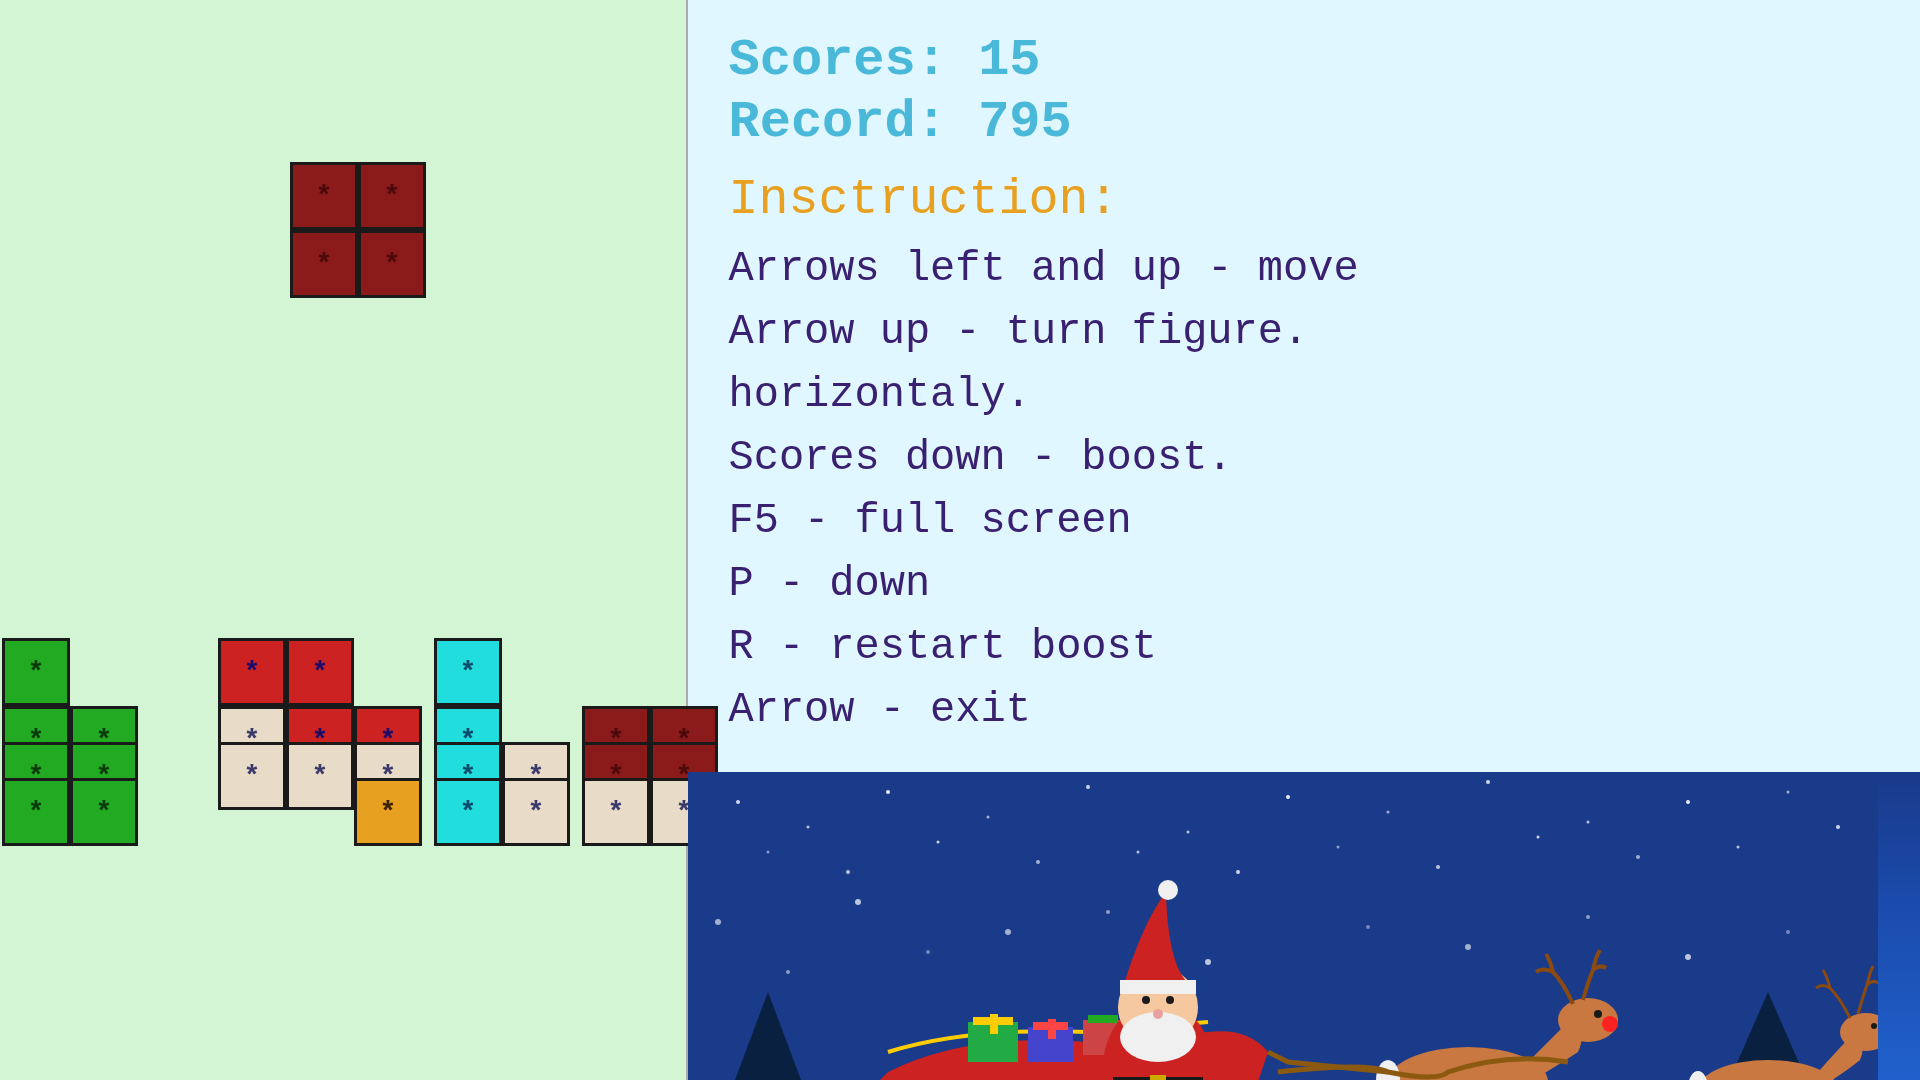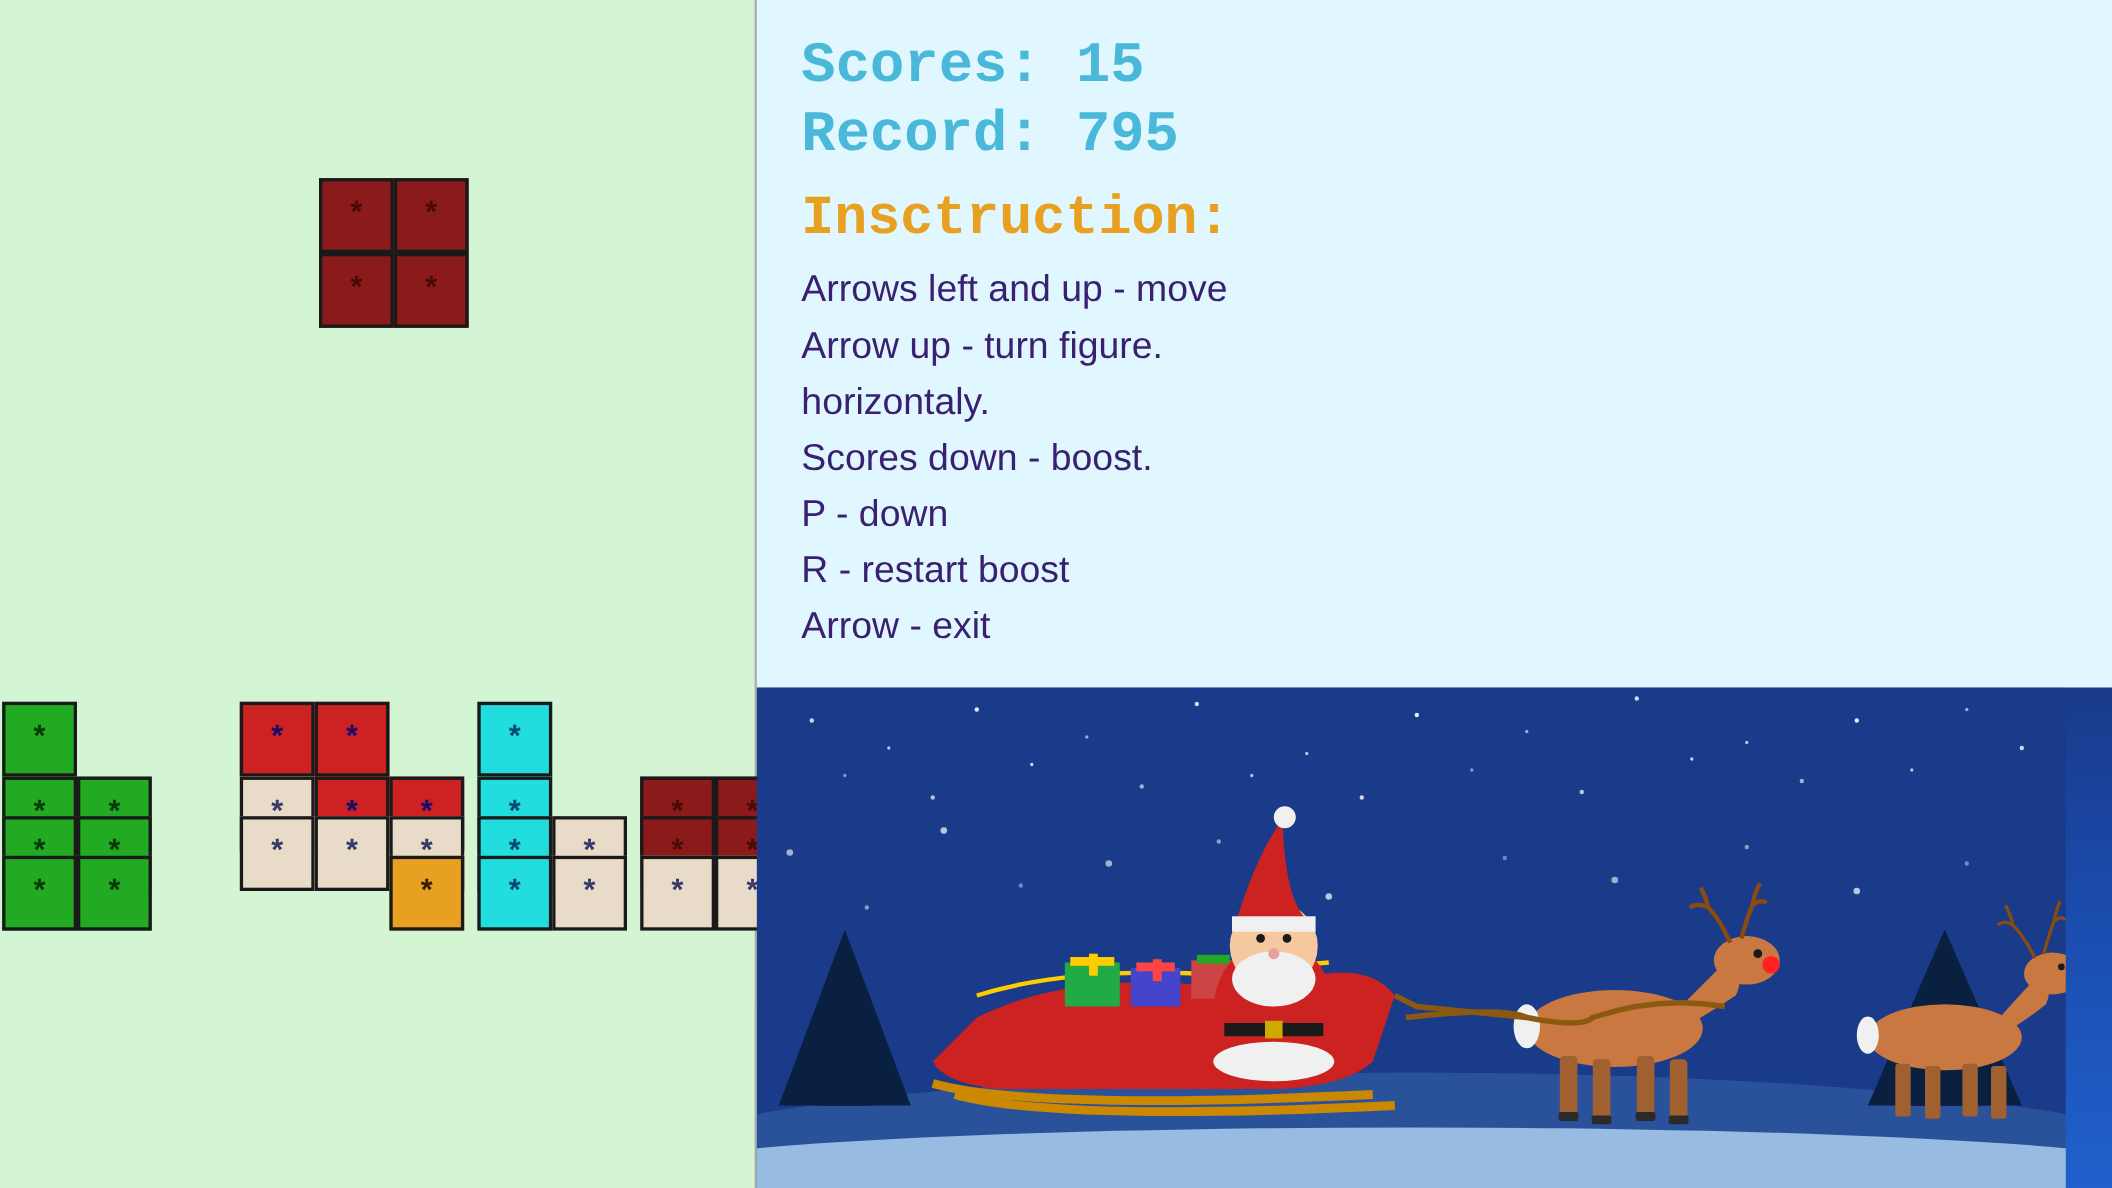--- a/index.html
+++ b/index.html
@@ -56,7 +56,6 @@
       color: #e8a020;
       font-family: 'Courier New', monospace;
       margin-bottom: 10px;
-      font-weight: bold;
     }
 
     #instruction-body {

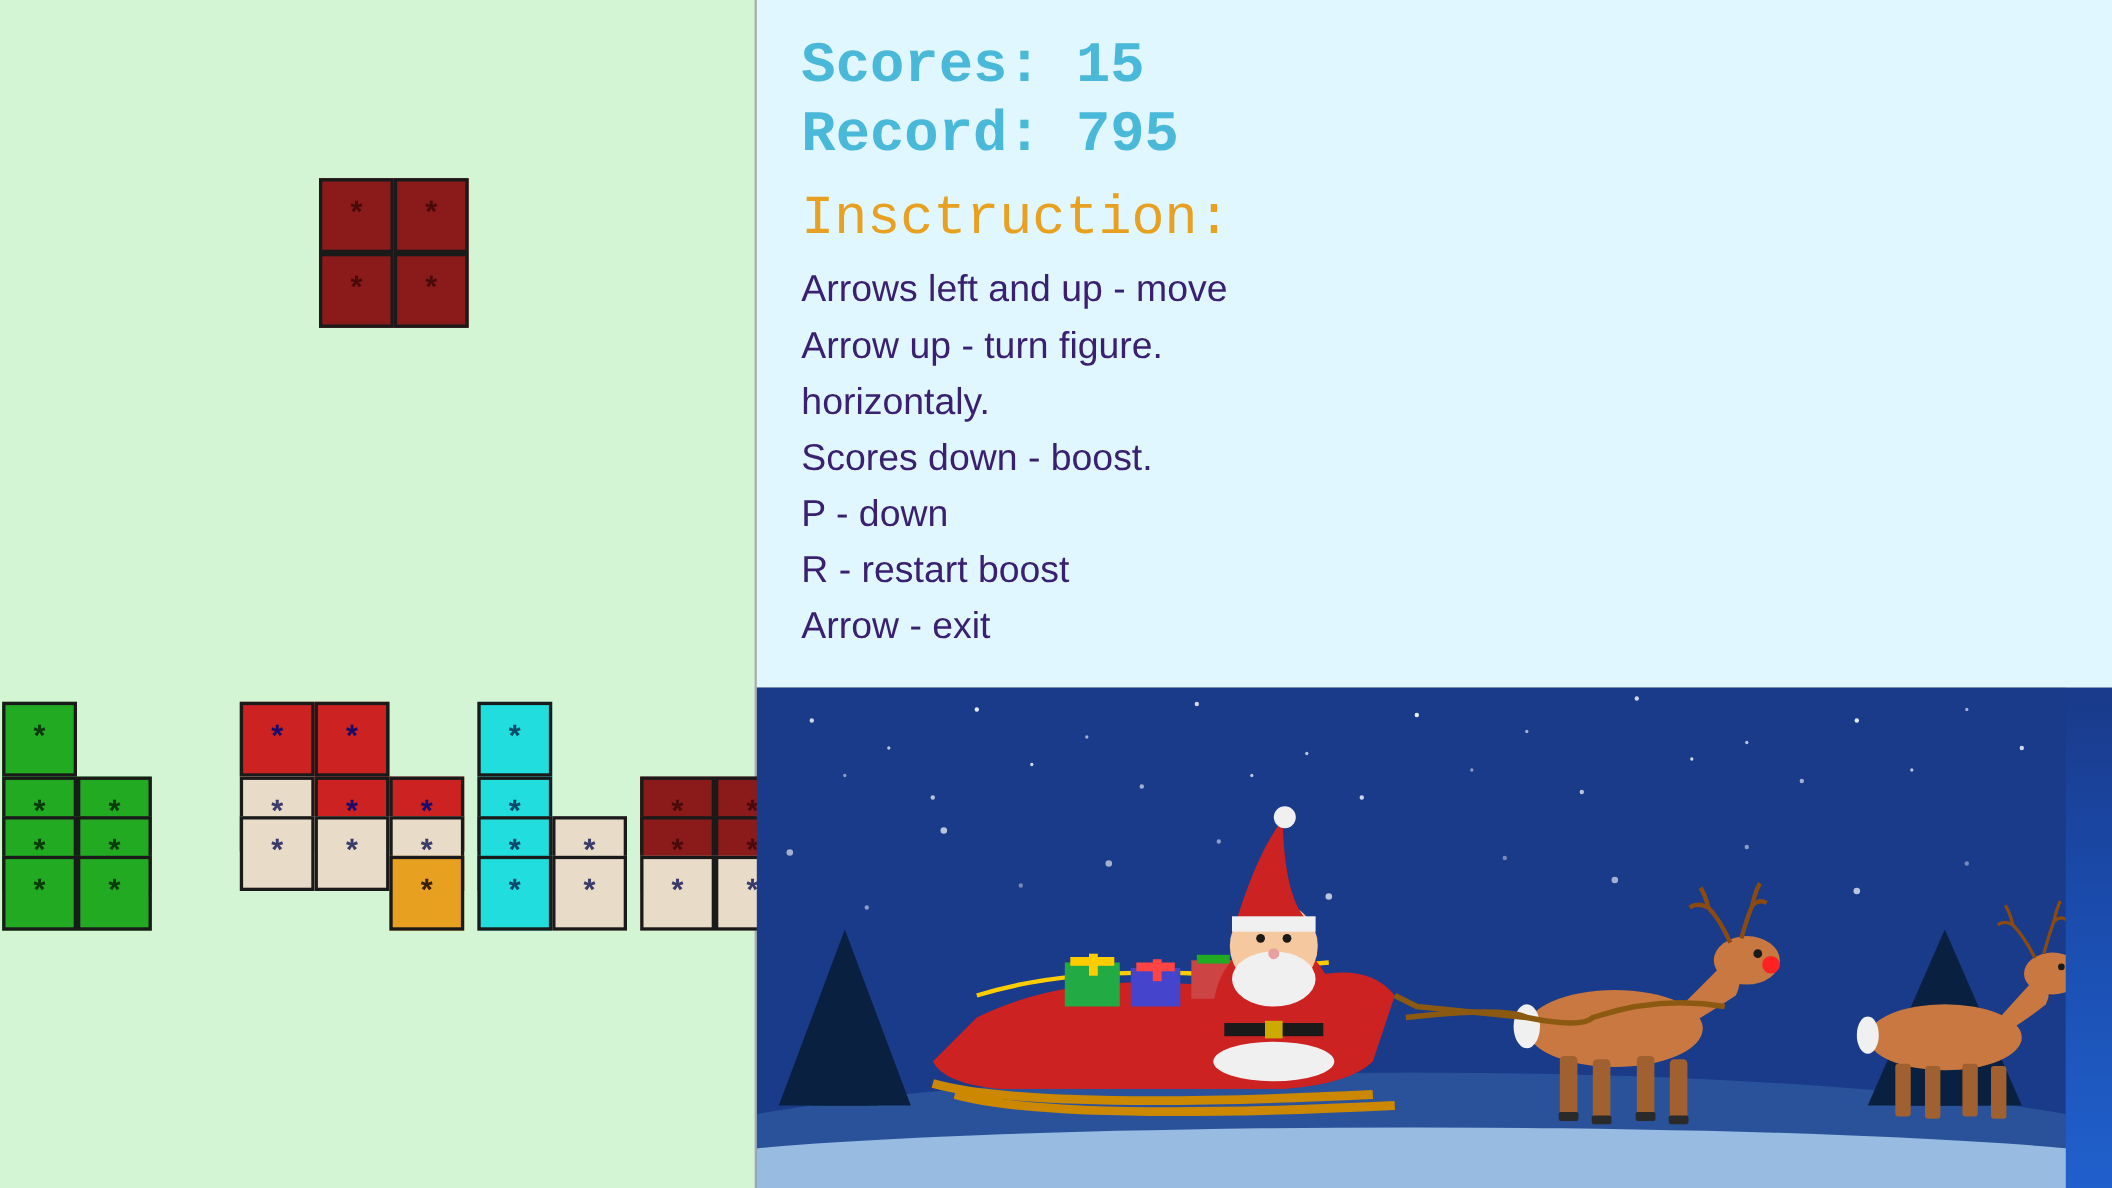--- a/index.html
+++ b/index.html
@@ -59,9 +59,9 @@
     }
 
     #instruction-body {
-      font-size: 34px;
+      font-size: 42px;
       color: #3a2070;
-      font-family: Liberation Sans, sans-serif;
+      font-family: Liberation Mono, monospace;
       line-height: 1.5;
     }
 

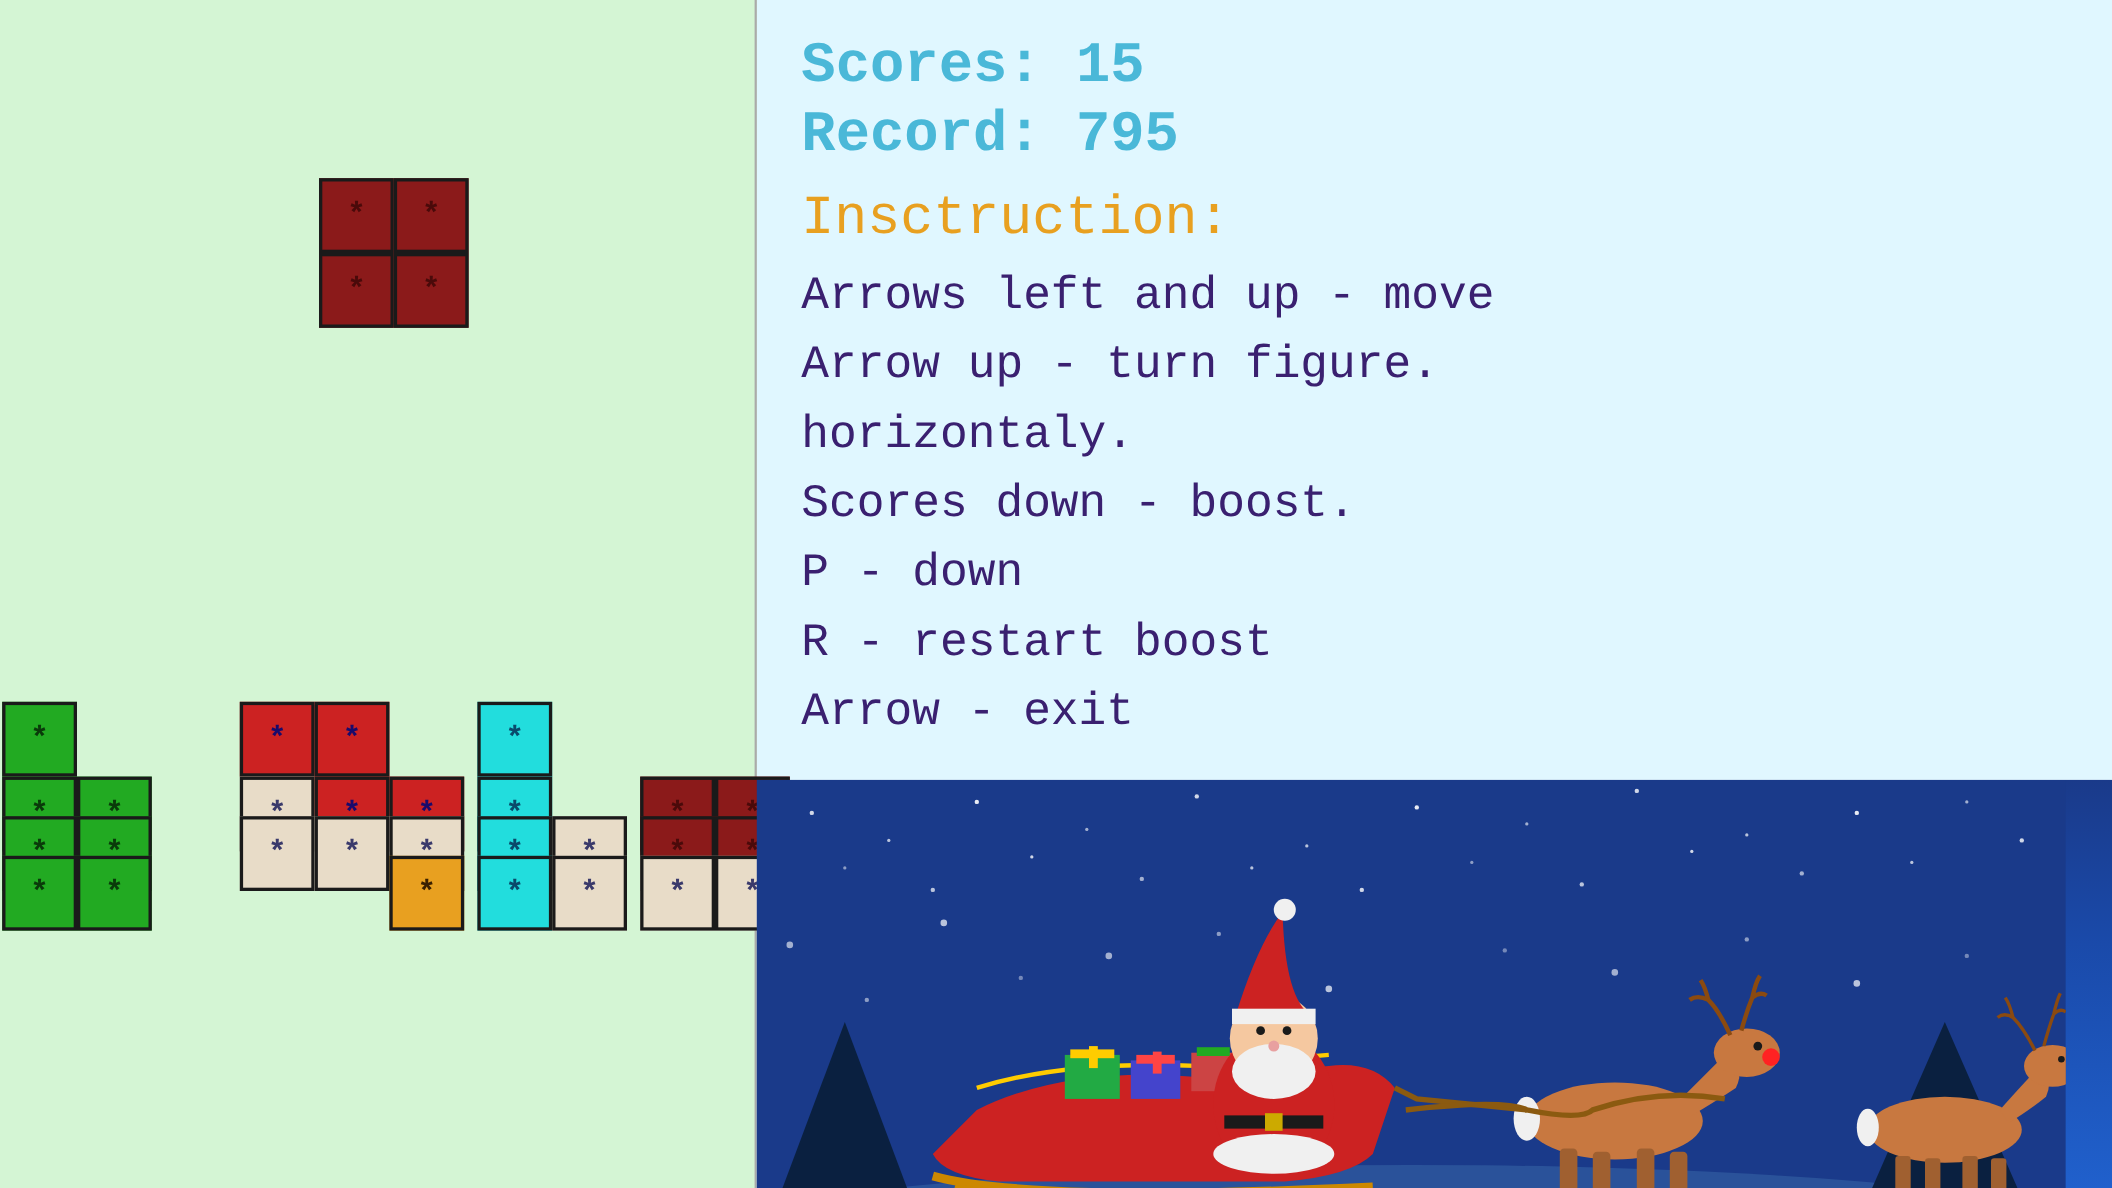--- a/index.html
+++ b/index.html
@@ -148,6 +148,7 @@
         <div>Arrow up - turn figure.</div>
         <div>horizontaly.</div>
         <div>Scores down - boost.</div>
+        <div>F5 - full screen</div>
         <div>P - down</div>
         <div>R - restart boost</div>
         <div>Arrow - exit</div>

